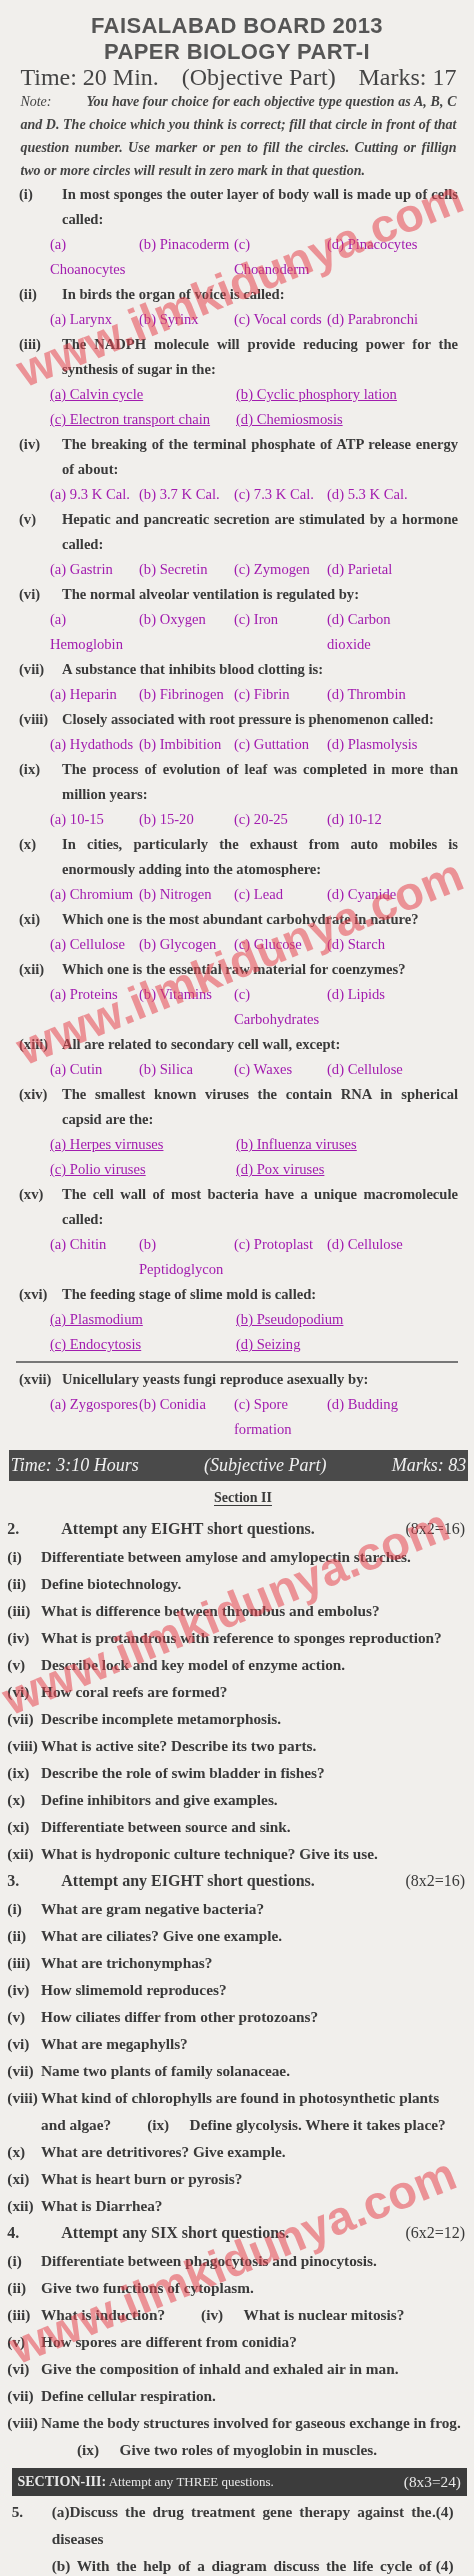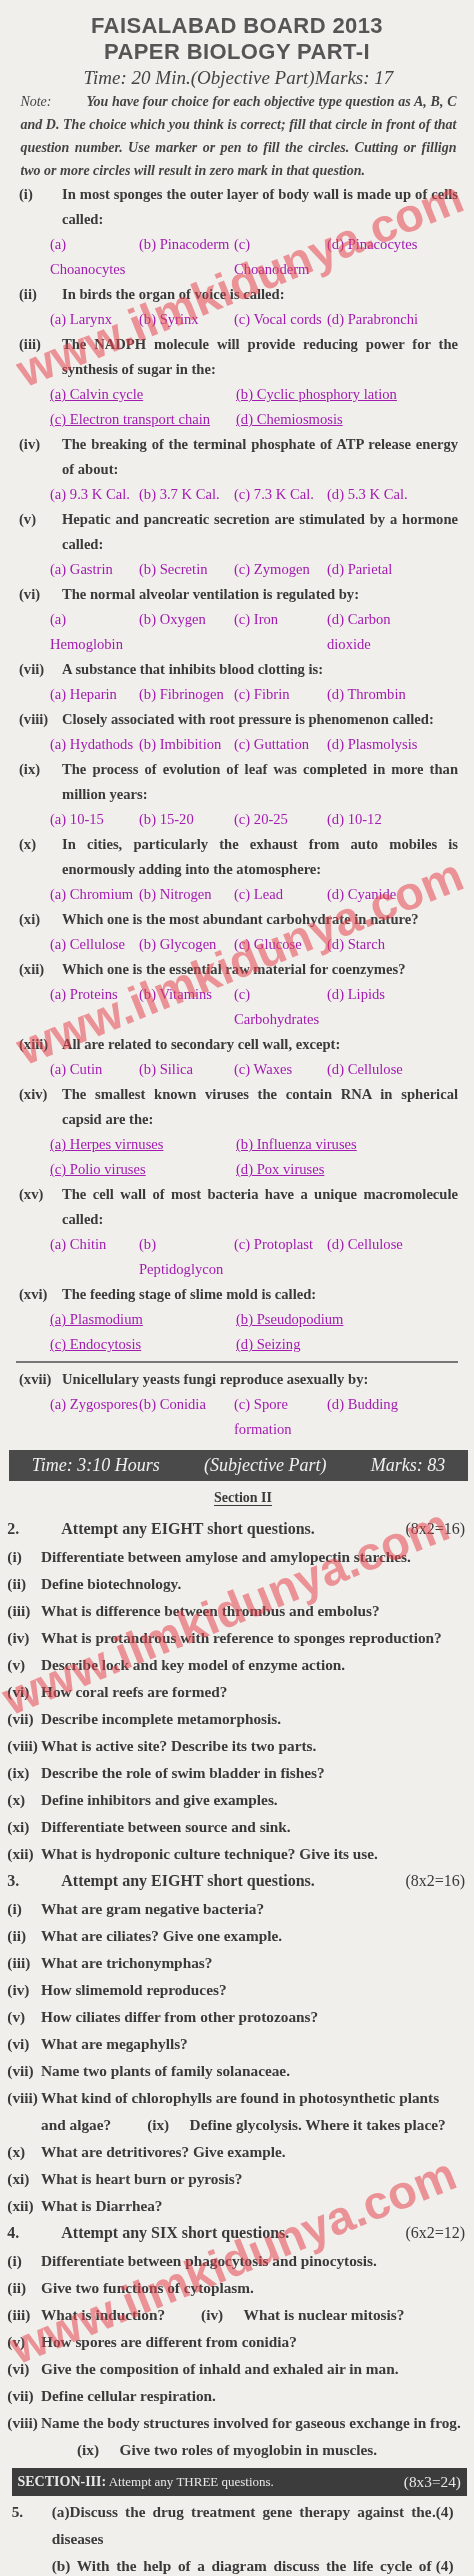--- a/index.html
+++ b/index.html
@@ -24,8 +24,8 @@
   }
   .title.t1 { margin-top: 13px; }
   .meta {
-    display: flex; justify-content: center;
-    font-style: italic; font-size: 19px; line-height: 25px;
+    display: flex; justify-content: space-between;
+    font-size: 24px; line-height: 25px;
     padding: 0 17.5px 0 20.4px; color: #444;
   }
   .note {

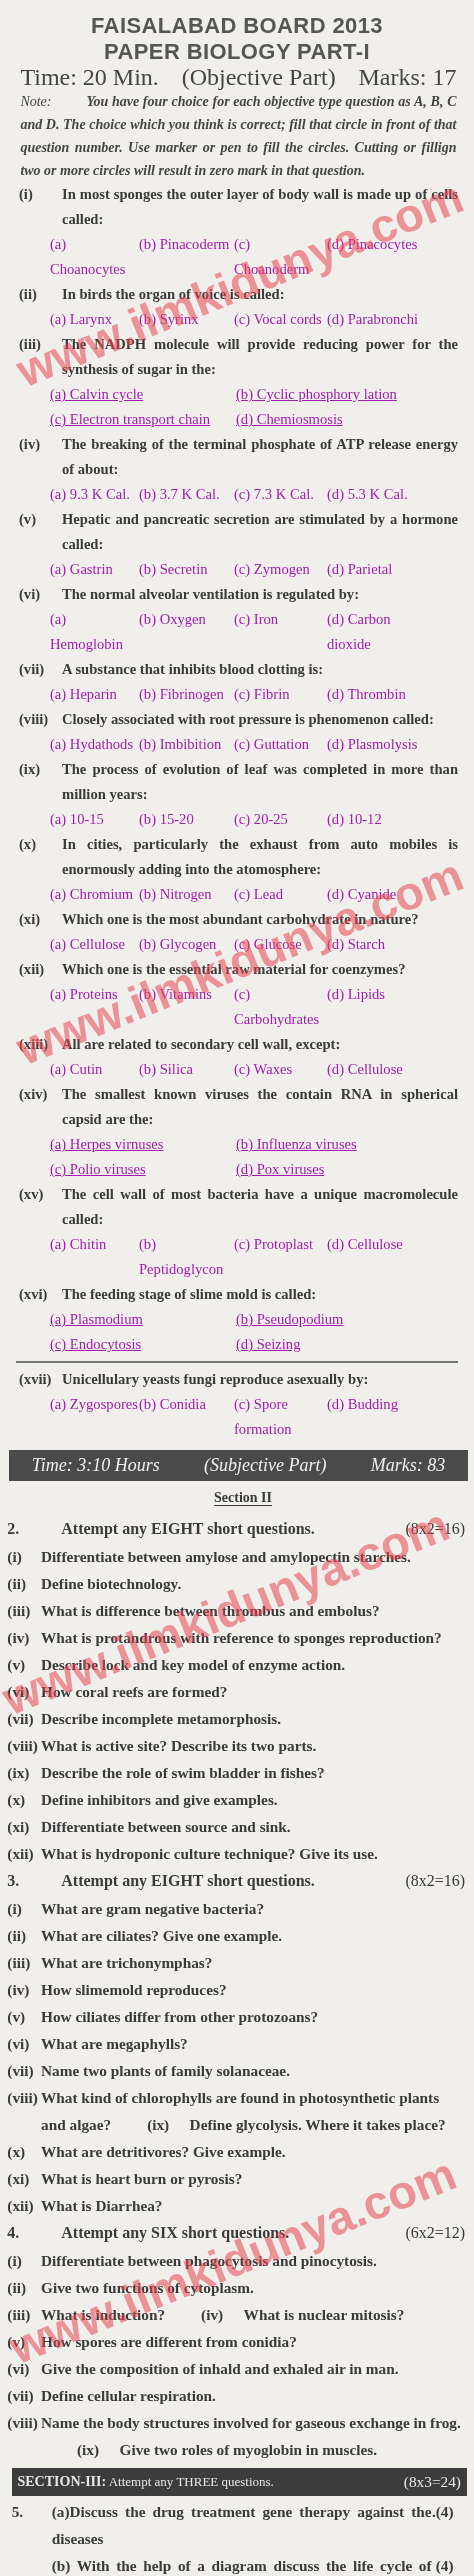--- a/index.html
+++ b/index.html
@@ -43,7 +43,7 @@
   .band {
     background: #4a4a4a; color: #f0f0f0;
     margin: 7.3px 5.8px 0 8.8px;
-    padding: 0 23px;
+    padding: 0 2px;
     display: flex; justify-content: space-between;
     font-style: italic; font-size: 18px; line-height: 31px;
   }

